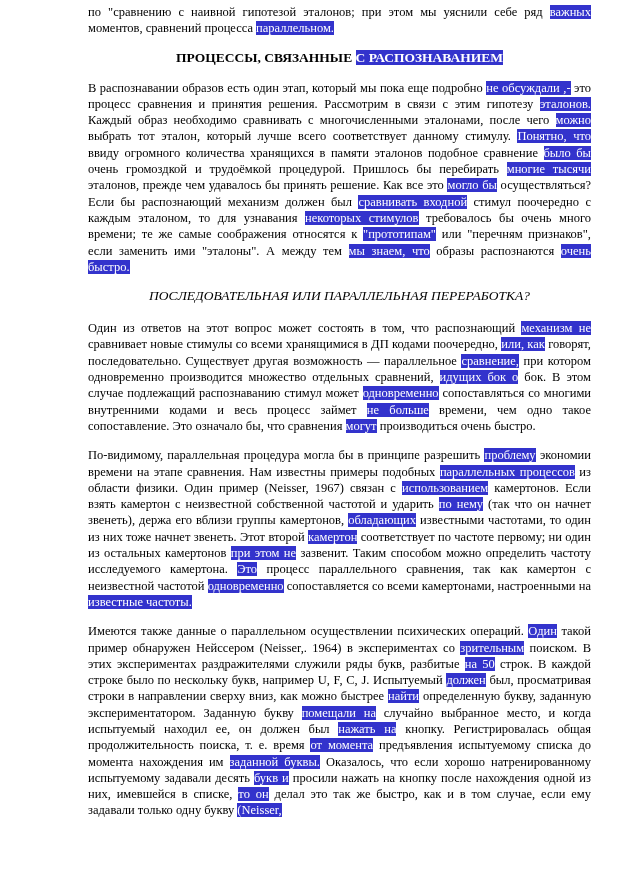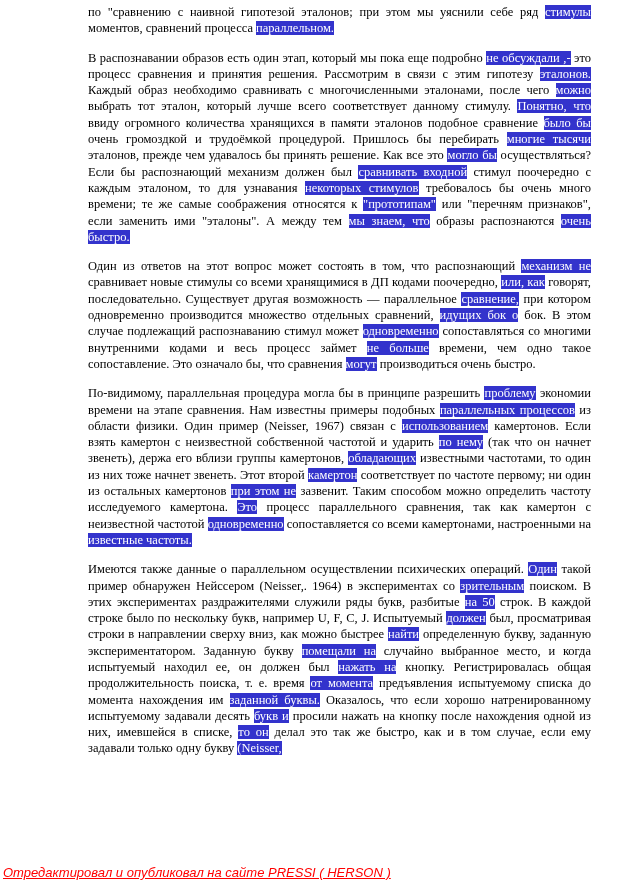--- a/index.html
+++ b/index.html
@@ -60,7 +60,7 @@
 
 <div class="page">
   <div id="doc-body">
-      <p class="body-para"><span>по "сравнению с наивной гипотезой эталонов; при этом мы уяснили себе ряд </span><span class="hl">стимулы</span><span> моментов, сравнений процесса </span><span class="hl">параллельном.</span></p>
+      <p class="body-para"><span>по "сравнению с наивной гипотезой эталонов; при этом мы уяснили себе ряд </span><span class="hl">важных</span><span> моментов, сравнений процесса </span><span class="hl">параллельном.</span></p>
       <p class="body-para"><span>В распознавании образов есть один этап, который мы пока еще подробно </span><span class="hl">не обсуждали ,-</span><span> это процесс сравнения и принятия решения. Рассмотрим в связи с этим гипотезу </span><span class="hl">эталонов.</span><span> Каждый образ необходимо сравнивать с многочисленными эталонами, после чего </span><span class="hl">можно</span><span> выбрать тот эталон, который лучше всего соответствует данному стимулу. </span><span class="hl">Понятно, что</span><span> ввиду огромного количества хранящихся в памяти эталонов подобное сравнение </span><span class="hl">было бы</span><span> очень громоздкой и трудоёмкой процедурой. Пришлось бы перебирать </span><span class="hl">многие тысячи</span><span> эталонов, прежде чем удавалось бы принять решение. Как все это </span><span class="hl">могло бы</span><span> осуществляться? Если бы распознающий механизм должен был </span><span class="hl">сравнивать входной</span><span> стимул поочередно с каждым эталоном, то для узнавания </span><span class="hl">некоторых стимулов</span><span> требовалось бы очень много времени; те же самые соображения относятся к </span><span class="hl">"прототипам"</span><span> или "перечням признаков", если заменить ими "эталоны". А между тем </span><span class="hl">мы знаем, что</span><span> образы распознаются </span><span class="hl">очень быстро.</span></p>
       <p class="body-para"><span>Один из ответов на этот вопрос может состоять в том, что распознающий </span><span class="hl">механизм не</span><span> сравнивает новые стимулы со всеми хранящимися в ДП кодами поочередно, </span><span class="hl">или, как</span><span> говорят, последовательно. Существует другая возможность — параллельное </span><span class="hl">сравнение,</span><span> при котором одновременно производится множество отдельных сравнений, </span><span class="hl">идущих бок о</span><span> бок. В этом случае подлежащий распознаванию стимул может </span><span class="hl">одновременно</span><span> сопоставляться со многими внутренними кодами и весь процесс займет </span><span class="hl">не больше</span><span> времени, чем одно такое сопоставление. Это означало бы, что сравнения </span><span class="hl">могут</span><span> производиться очень быстро.</span></p>
       <p class="body-para"><span>По-видимому, параллельная процедура могла бы в принципе разрешить </span><span class="hl">проблему</span><span> экономии времени на этапе сравнения. Нам известны примеры подобных </span><span class="hl">параллельных процессов</span><span> из области физики. Один пример (Neisser, 1967) связан с </span><span class="hl">использованием</span><span> камертонов. Если взять камертон с неизвестной собственной частотой и ударить </span><span class="hl">по нему</span><span> (так что он начнет звенеть), держа его вблизи группы камертонов, </span><span class="hl">обладающих</span><span> известными частотами, то один из них тоже начнет звенеть. Этот второй </span><span class="hl">камертон</span><span> соответствует по частоте первому; ни один из остальных камертонов </span><span class="hl">при этом не</span><span> зазвенит. Таким способом можно определить частоту исследуемого камертона. </span><span class="hl">Это</span><span> процесс параллельного сравнения, так как камертон с неизвестной частотой </span><span class="hl">одновременно</span><span> сопоставляется со всеми камертонами, настроенными на </span><span class="hl">известные частоты.</span></p>

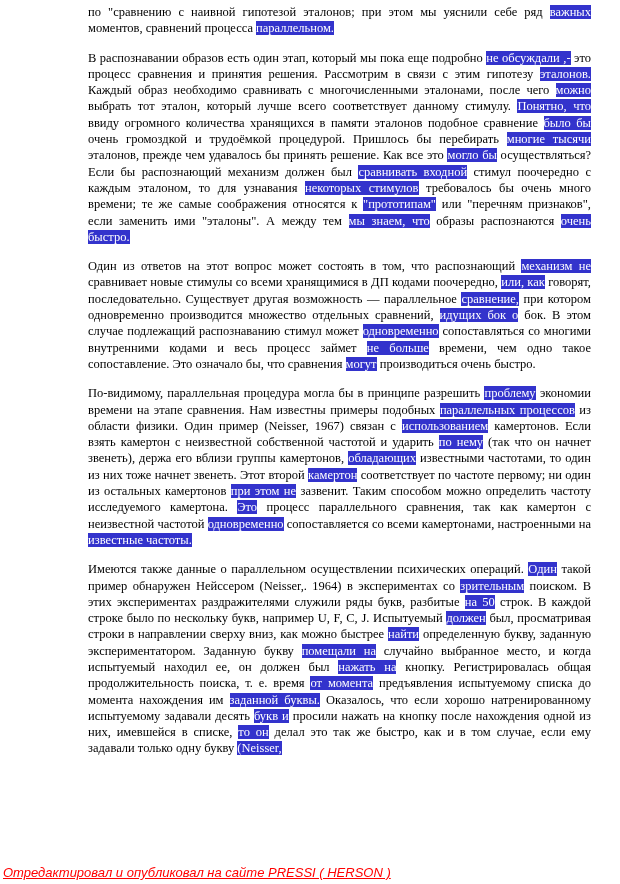--- a/index.html
+++ b/index.html
@@ -61,6 +61,7 @@
 <div class="page">
   <div id="doc-body">
       <p class="body-para"><span>по "сравнению с наивной гипотезой эталонов; при этом мы уяснили себе ряд </span><span class="hl">важных</span><span> моментов, сравнений процесса </span><span class="hl">параллельном.</span></p>
+      <p class="heading-bold"><span>ПРОЦЕССЫ, СВЯЗАННЫЕ </span><span class="hl">С РАСПОЗНАВАНИЕМ</span></p>
       <p class="body-para"><span>В распознавании образов есть один этап, который мы пока еще подробно </span><span class="hl">не обсуждали ,-</span><span> это процесс сравнения и принятия решения. Рассмотрим в связи с этим гипотезу </span><span class="hl">эталонов.</span><span> Каждый образ необходимо сравнивать с многочисленными эталонами, после чего </span><span class="hl">можно</span><span> выбрать тот эталон, который лучше всего соответствует данному стимулу. </span><span class="hl">Понятно, что</span><span> ввиду огромного количества хранящихся в памяти эталонов подобное сравнение </span><span class="hl">было бы</span><span> очень громоздкой и трудоёмкой процедурой. Пришлось бы перебирать </span><span class="hl">многие тысячи</span><span> эталонов, прежде чем удавалось бы принять решение. Как все это </span><span class="hl">могло бы</span><span> осуществляться? Если бы распознающий механизм должен был </span><span class="hl">сравнивать входной</span><span> стимул поочередно с каждым эталоном, то для узнавания </span><span class="hl">некоторых стимулов</span><span> требовалось бы очень много времени; те же самые соображения относятся к </span><span class="hl">"прототипам"</span><span> или "перечням признаков", если заменить ими "эталоны". А между тем </span><span class="hl">мы знаем, что</span><span> образы распознаются </span><span class="hl">очень быстро.</span></p>
       <p class="body-para"><span>Один из ответов на этот вопрос может состоять в том, что распознающий </span><span class="hl">механизм не</span><span> сравнивает новые стимулы со всеми хранящимися в ДП кодами поочередно, </span><span class="hl">или, как</span><span> говорят, последовательно. Существует другая возможность — параллельное </span><span class="hl">сравнение,</span><span> при котором одновременно производится множество отдельных сравнений, </span><span class="hl">идущих бок о</span><span> бок. В этом случае подлежащий распознаванию стимул может </span><span class="hl">одновременно</span><span> сопоставляться со многими внутренними кодами и весь процесс займет </span><span class="hl">не больше</span><span> времени, чем одно такое сопоставление. Это означало бы, что сравнения </span><span class="hl">могут</span><span> производиться очень быстро.</span></p>
       <p class="body-para"><span>По-видимому, параллельная процедура могла бы в принципе разрешить </span><span class="hl">проблему</span><span> экономии времени на этапе сравнения. Нам известны примеры подобных </span><span class="hl">параллельных процессов</span><span> из области физики. Один пример (Neisser, 1967) связан с </span><span class="hl">использованием</span><span> камертонов. Если взять камертон с неизвестной собственной частотой и ударить </span><span class="hl">по нему</span><span> (так что он начнет звенеть), держа его вблизи группы камертонов, </span><span class="hl">обладающих</span><span> известными частотами, то один из них тоже начнет звенеть. Этот второй </span><span class="hl">камертон</span><span> соответствует по частоте первому; ни один из остальных камертонов </span><span class="hl">при этом не</span><span> зазвенит. Таким способом можно определить частоту исследуемого камертона. </span><span class="hl">Это</span><span> процесс параллельного сравнения, так как камертон с неизвестной частотой </span><span class="hl">одновременно</span><span> сопоставляется со всеми камертонами, настроенными на </span><span class="hl">известные частоты.</span></p>

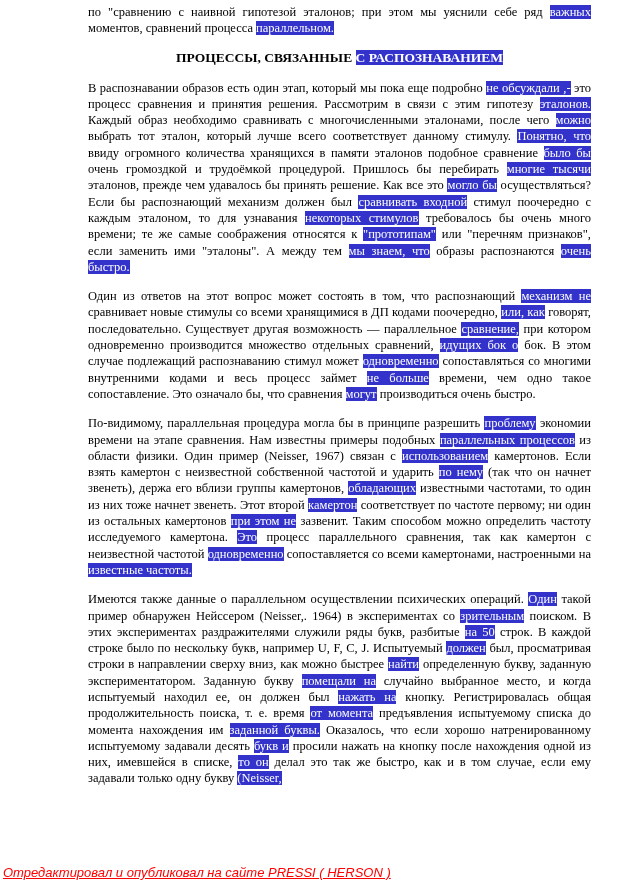--- a/index.html
+++ b/index.html
@@ -63,6 +63,7 @@
       <p class="body-para"><span>по "сравнению с наивной гипотезой эталонов; при этом мы уяснили себе ряд </span><span class="hl">важных</span><span> моментов, сравнений процесса </span><span class="hl">параллельном.</span></p>
       <p class="heading-bold"><span>ПРОЦЕССЫ, СВЯЗАННЫЕ </span><span class="hl">С РАСПОЗНАВАНИЕМ</span></p>
       <p class="body-para"><span>В распознавании образов есть один этап, который мы пока еще подробно </span><span class="hl">не обсуждали ,-</span><span> это процесс сравнения и принятия решения. Рассмотрим в связи с этим гипотезу </span><span class="hl">эталонов.</span><span> Каждый образ необходимо сравнивать с многочисленными эталонами, после чего </span><span class="hl">можно</span><span> выбрать тот эталон, который лучше всего соответствует данному стимулу. </span><span class="hl">Понятно, что</span><span> ввиду огромного количества хранящихся в памяти эталонов подобное сравнение </span><span class="hl">было бы</span><span> очень громоздкой и трудоёмкой процедурой. Пришлось бы перебирать </span><span class="hl">многие тысячи</span><span> эталонов, прежде чем удавалось бы принять решение. Как все это </span><span class="hl">могло бы</span><span> осуществляться? Если бы распознающий механизм должен был </span><span class="hl">сравнивать входной</span><span> стимул поочередно с каждым эталоном, то для узнавания </span><span class="hl">некоторых стимулов</span><span> требовалось бы очень много времени; те же самые соображения относятся к </span><span class="hl">"прототипам"</span><span> или "перечням признаков", если заменить ими "эталоны". А между тем </span><span class="hl">мы знаем, что</span><span> образы распознаются </span><span class="hl">очень быстро.</span></p>
+      <p class="heading-italic"><span>ПОСЛЕДОВАТЕЛЬНАЯ ИЛИ ПАРАЛЛЕЛЬНАЯ ПЕРЕРАБОТКА?</span></p>
       <p class="body-para"><span>Один из ответов на этот вопрос может состоять в том, что распознающий </span><span class="hl">механизм не</span><span> сравнивает новые стимулы со всеми хранящимися в ДП кодами поочередно, </span><span class="hl">или, как</span><span> говорят, последовательно. Существует другая возможность — параллельное </span><span class="hl">сравнение,</span><span> при котором одновременно производится множество отдельных сравнений, </span><span class="hl">идущих бок о</span><span> бок. В этом случае подлежащий распознаванию стимул может </span><span class="hl">одновременно</span><span> сопоставляться со многими внутренними кодами и весь процесс займет </span><span class="hl">не больше</span><span> времени, чем одно такое сопоставление. Это означало бы, что сравнения </span><span class="hl">могут</span><span> производиться очень быстро.</span></p>
       <p class="body-para"><span>По-видимому, параллельная процедура могла бы в принципе разрешить </span><span class="hl">проблему</span><span> экономии времени на этапе сравнения. Нам известны примеры подобных </span><span class="hl">параллельных процессов</span><span> из области физики. Один пример (Neisser, 1967) связан с </span><span class="hl">использованием</span><span> камертонов. Если взять камертон с неизвестной собственной частотой и ударить </span><span class="hl">по нему</span><span> (так что он начнет звенеть), держа его вблизи группы камертонов, </span><span class="hl">обладающих</span><span> известными частотами, то один из них тоже начнет звенеть. Этот второй </span><span class="hl">камертон</span><span> соответствует по частоте первому; ни один из остальных камертонов </span><span class="hl">при этом не</span><span> зазвенит. Таким способом можно определить частоту исследуемого камертона. </span><span class="hl">Это</span><span> процесс параллельного сравнения, так как камертон с неизвестной частотой </span><span class="hl">одновременно</span><span> сопоставляется со всеми камертонами, настроенными на </span><span class="hl">известные частоты.</span></p>
       <p class="body-para"><span>Имеются также данные о параллельном осуществлении психических операций. </span><span class="hl">Один</span><span> такой пример обнаружен Нейссером (Neisser,. 1964) в экспериментах со </span><span class="hl">зрительным</span><span> поиском. В этих экспериментах раздражителями служили ряды букв, разбитые </span><span class="hl">на 50</span><span> строк. В каждой строке было по нескольку букв, например U, F, C, J. Испытуемый </span><span class="hl">должен</span><span> был, просматривая строки в направлении сверху вниз, как можно быстрее </span><span class="hl">найти</span><span> определенную букву, заданную экспериментатором. Заданную букву </span><span class="hl">помещали на</span><span> случайно выбранное место, и когда испытуемый находил ее, он должен был </span><span class="hl">нажать на</span><span> кнопку. Регистрировалась общая продолжительность поиска, т. е. время </span><span class="hl">от момента</span><span> предъявления испытуемому списка до момента нахождения им </span><span class="hl">заданной буквы.</span><span> Оказалось, что если хорошо натренированному испытуемому задавали десять </span><span class="hl">букв и</span><span> просили нажать на кнопку после нахождения одной из них, имевшейся в списке, </span><span class="hl">то он</span><span> делал это так же быстро, как и в том случае, если ему задавали только одну букву </span><span class="hl">(Neisser,</span></p>

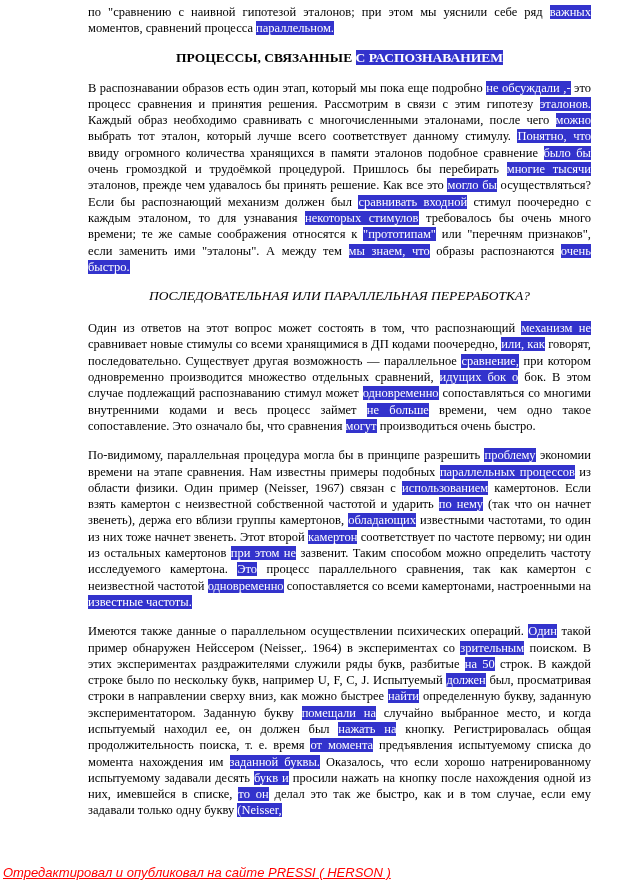--- a/index.html
+++ b/index.html
@@ -68,7 +68,6 @@
       <p class="body-para"><span>По-видимому, параллельная процедура могла бы в принципе разрешить </span><span class="hl">проблему</span><span> экономии времени на этапе сравнения. Нам известны примеры подобных </span><span class="hl">параллельных процессов</span><span> из области физики. Один пример (Neisser, 1967) связан с </span><span class="hl">использованием</span><span> камертонов. Если взять камертон с неизвестной собственной частотой и ударить </span><span class="hl">по нему</span><span> (так что он начнет звенеть), держа его вблизи группы камертонов, </span><span class="hl">обладающих</span><span> известными частотами, то один из них тоже начнет звенеть. Этот второй </span><span class="hl">камертон</span><span> соответствует по частоте первому; ни один из остальных камертонов </span><span class="hl">при этом не</span><span> зазвенит. Таким способом можно определить частоту исследуемого камертона. </span><span class="hl">Это</span><span> процесс параллельного сравнения, так как камертон с неизвестной частотой </span><span class="hl">одновременно</span><span> сопоставляется со всеми камертонами, настроенными на </span><span class="hl">известные частоты.</span></p>
       <p class="body-para"><span>Имеются также данные о параллельном осуществлении психических операций. </span><span class="hl">Один</span><span> такой пример обнаружен Нейссером (Neisser,. 1964) в экспериментах со </span><span class="hl">зрительным</span><span> поиском. В этих экспериментах раздражителями служили ряды букв, разбитые </span><span class="hl">на 50</span><span> строк. В каждой строке было по нескольку букв, например U, F, C, J. Испытуемый </span><span class="hl">должен</span><span> был, просматривая строки в направлении сверху вниз, как можно быстрее </span><span class="hl">найти</span><span> определенную букву, заданную экспериментатором. Заданную букву </span><span class="hl">помещали на</span><span> случайно выбранное место, и когда испытуемый находил ее, он должен был </span><span class="hl">нажать на</span><span> кнопку. Регистрировалась общая продолжительность поиска, т. е. время </span><span class="hl">от момента</span><span> предъявления испытуемому списка до момента нахождения им </span><span class="hl">заданной буквы.</span><span> Оказалось, что если хорошо натренированному испытуемому задавали десять </span><span class="hl">букв и</span><span> просили нажать на кнопку после нахождения одной из них, имевшейся в списке, </span><span class="hl">то он</span><span> делал это так же быстро, как и в том случае, если ему задавали только одну букву </span><span class="hl">(Neisser,</span></p>
     </div>
-  <div class="footer">Отредактировал и опубликовал на сайте PRESSI ( HERSON )</div>
 </div>
 
 </body></html>

